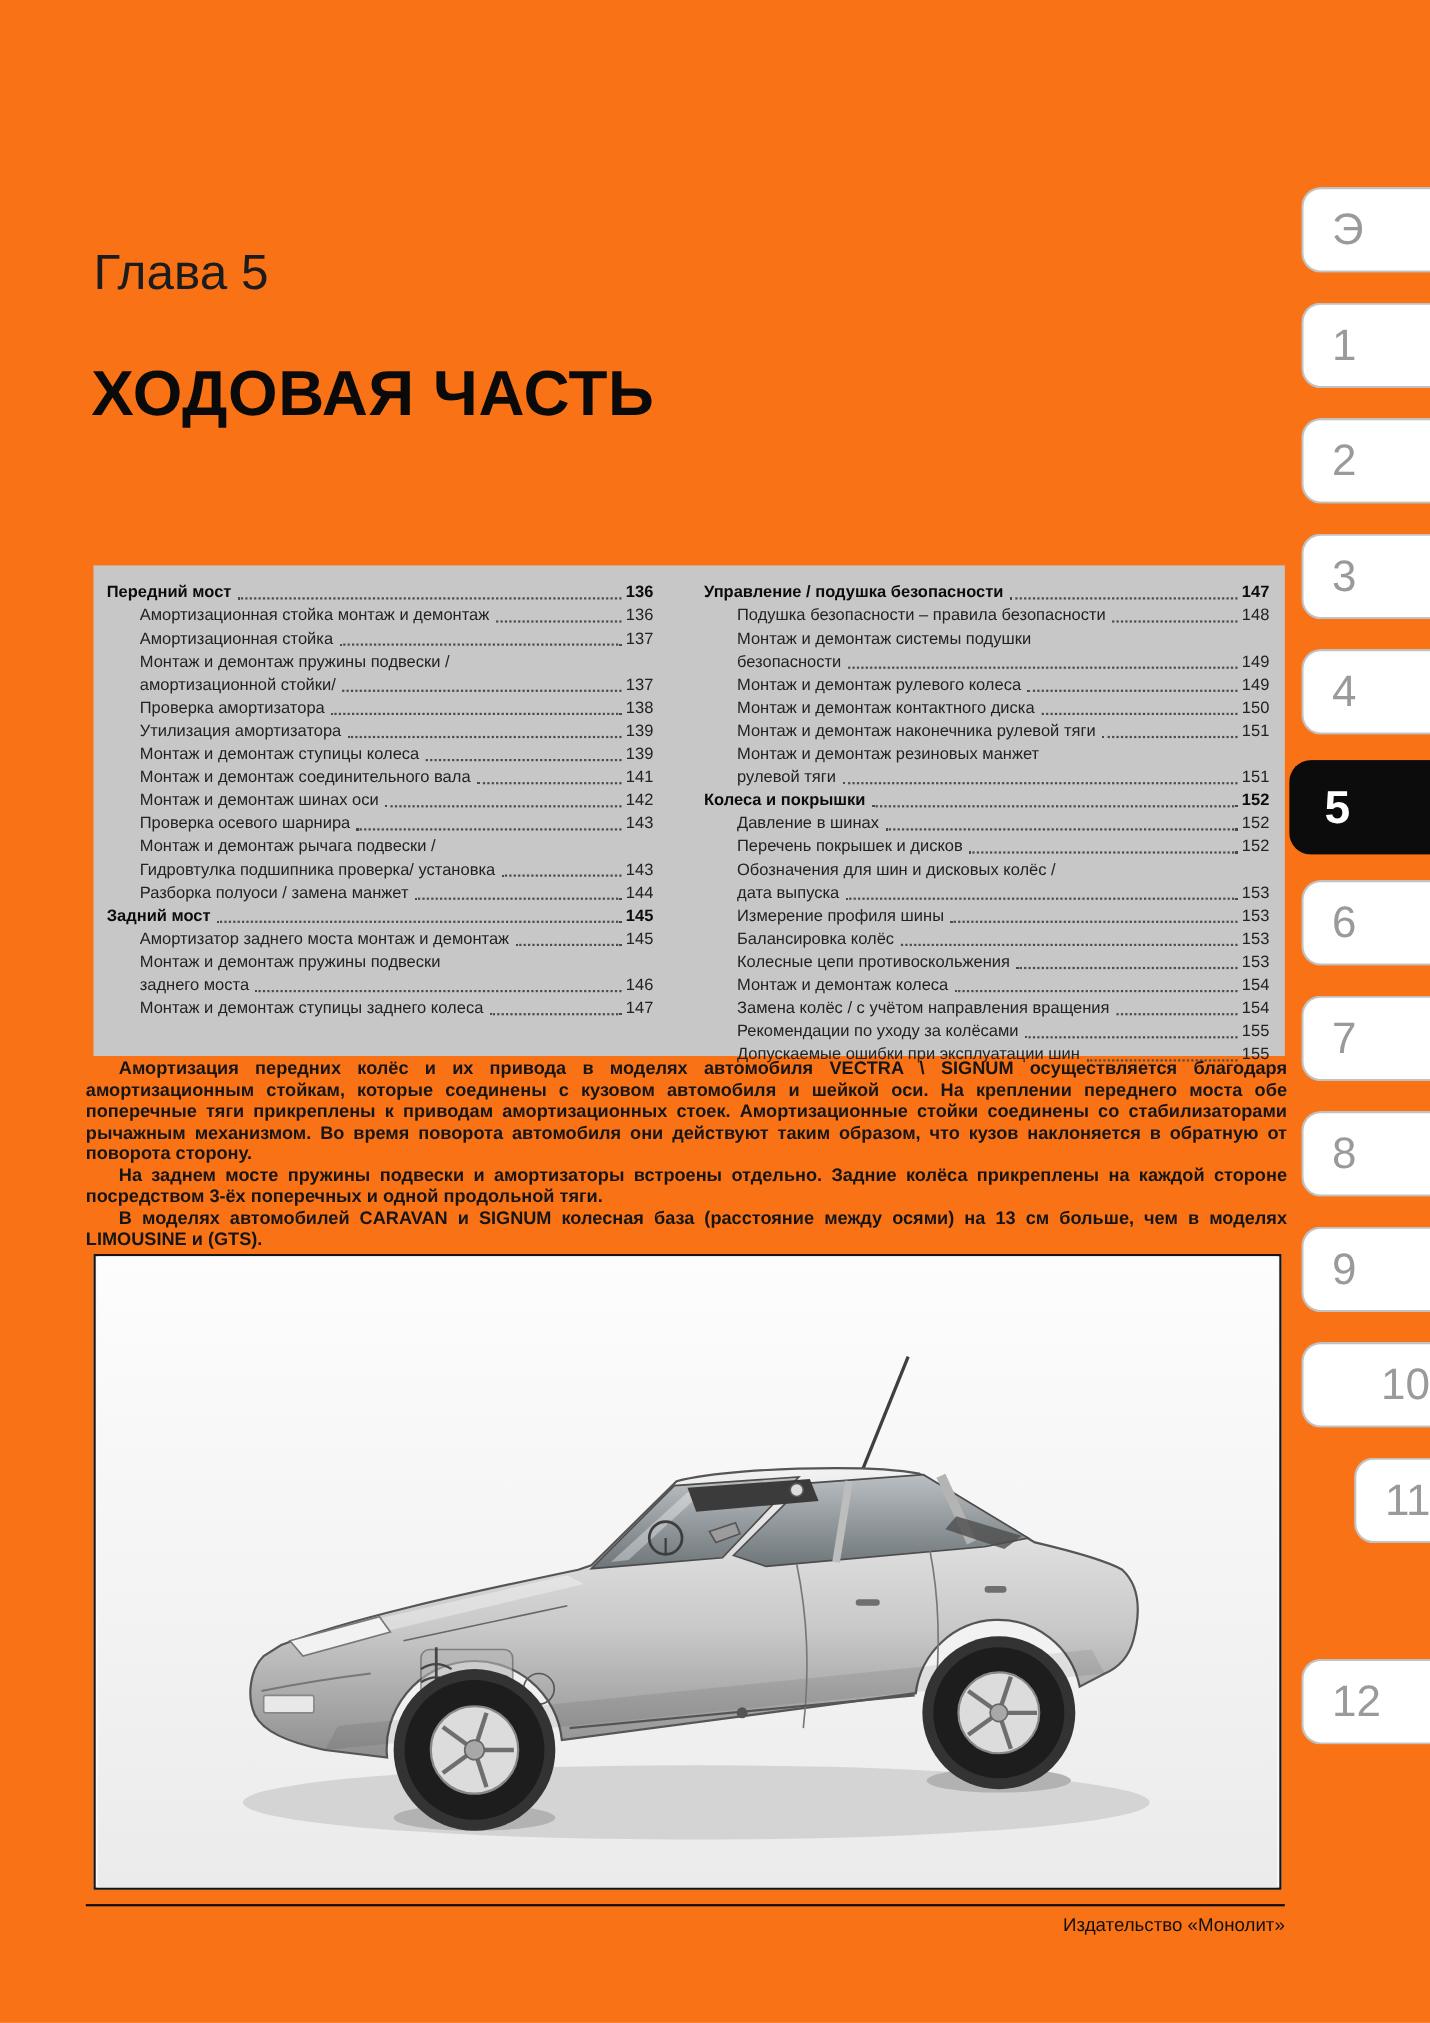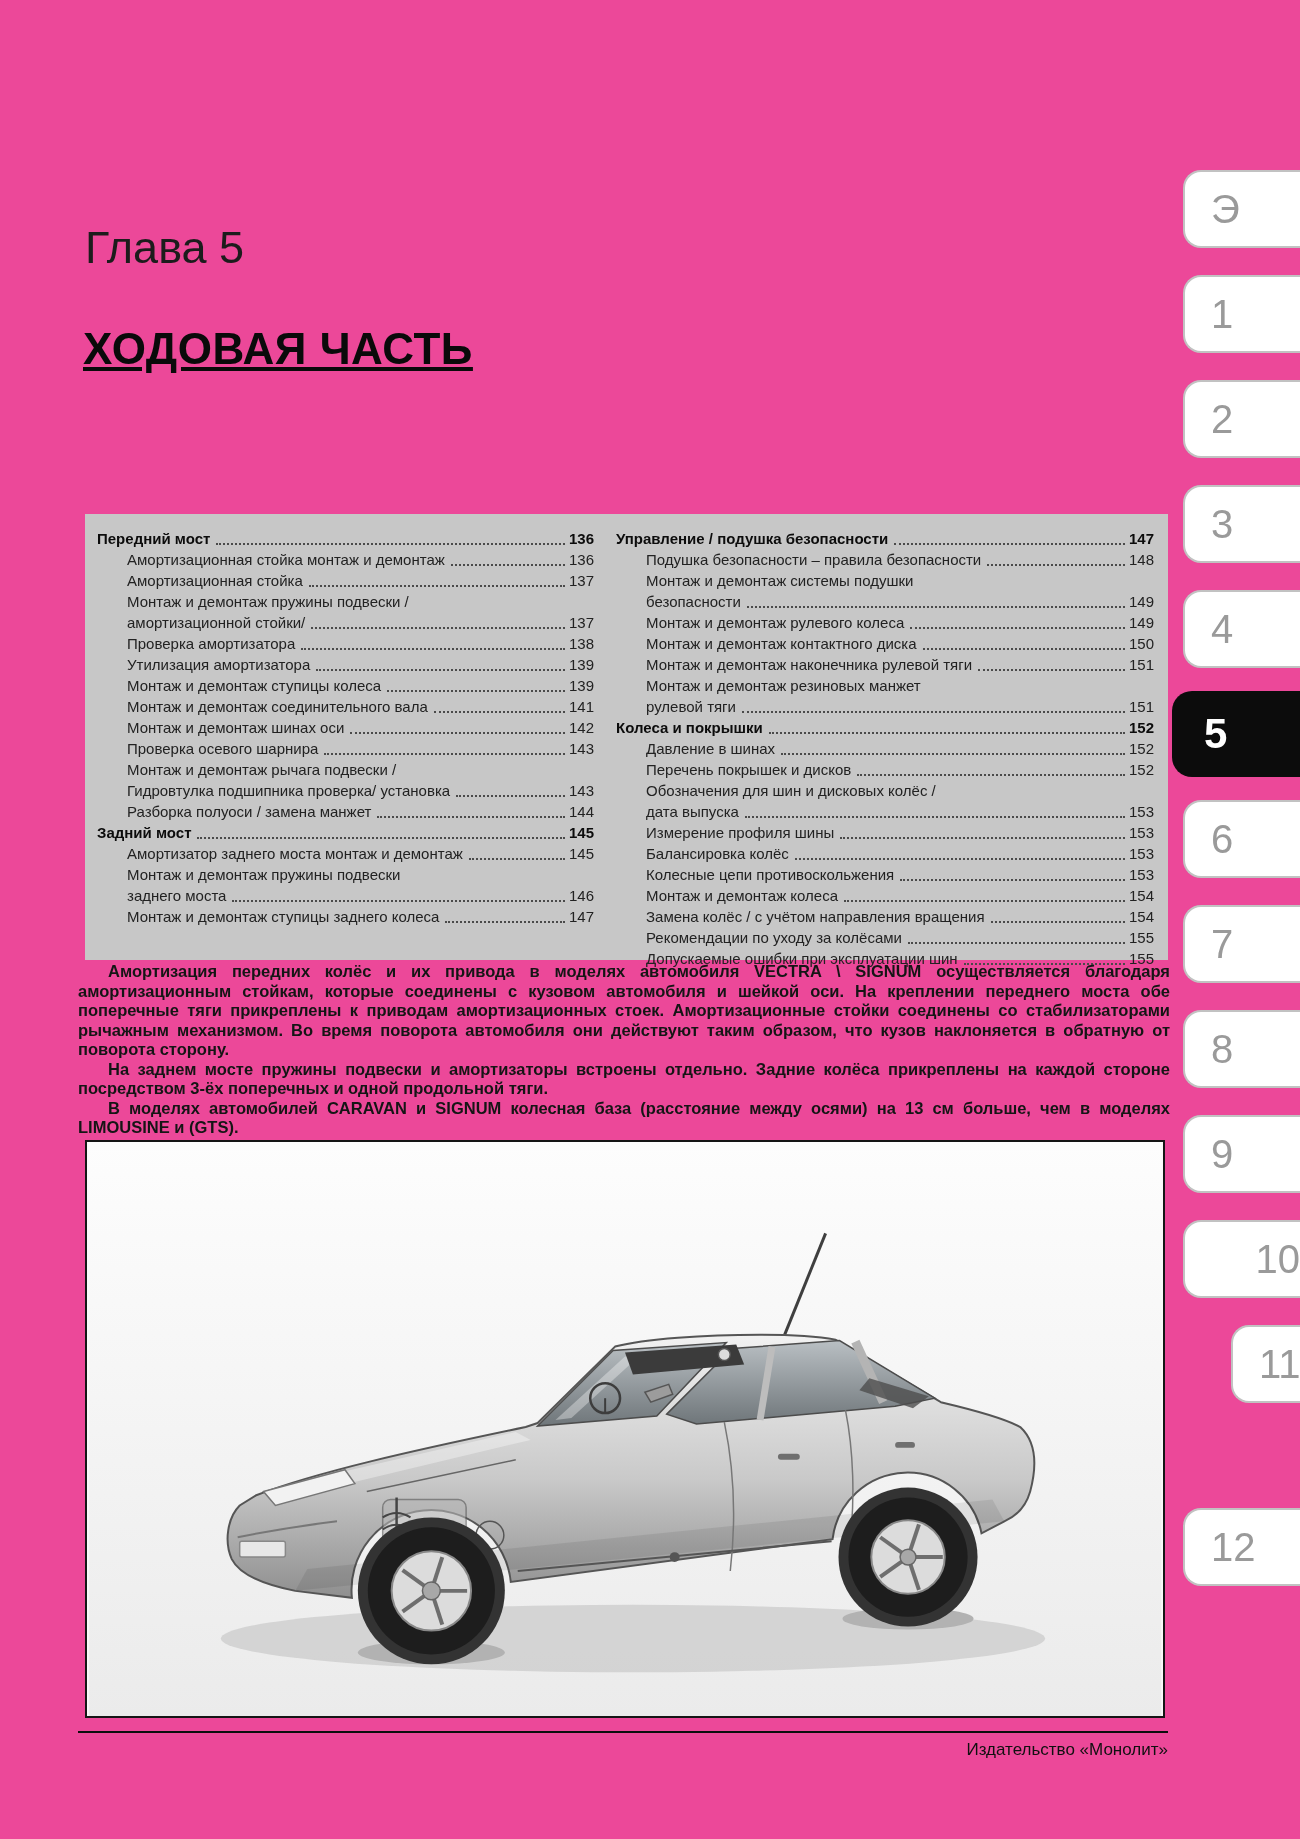--- a/index.html
+++ b/index.html
@@ -4,7 +4,7 @@
 <style>
   html,body{margin:0;padding:0;background:#ffffff;}
   .page{
-    position:relative;width:1300px;height:1839px;background:#ec4899;overflow:hidden;
+    position:relative;width:1300px;height:1839px;background:#f97316;overflow:hidden;
     font-family:"Liberation Sans", sans-serif;color:#111;
   }
   

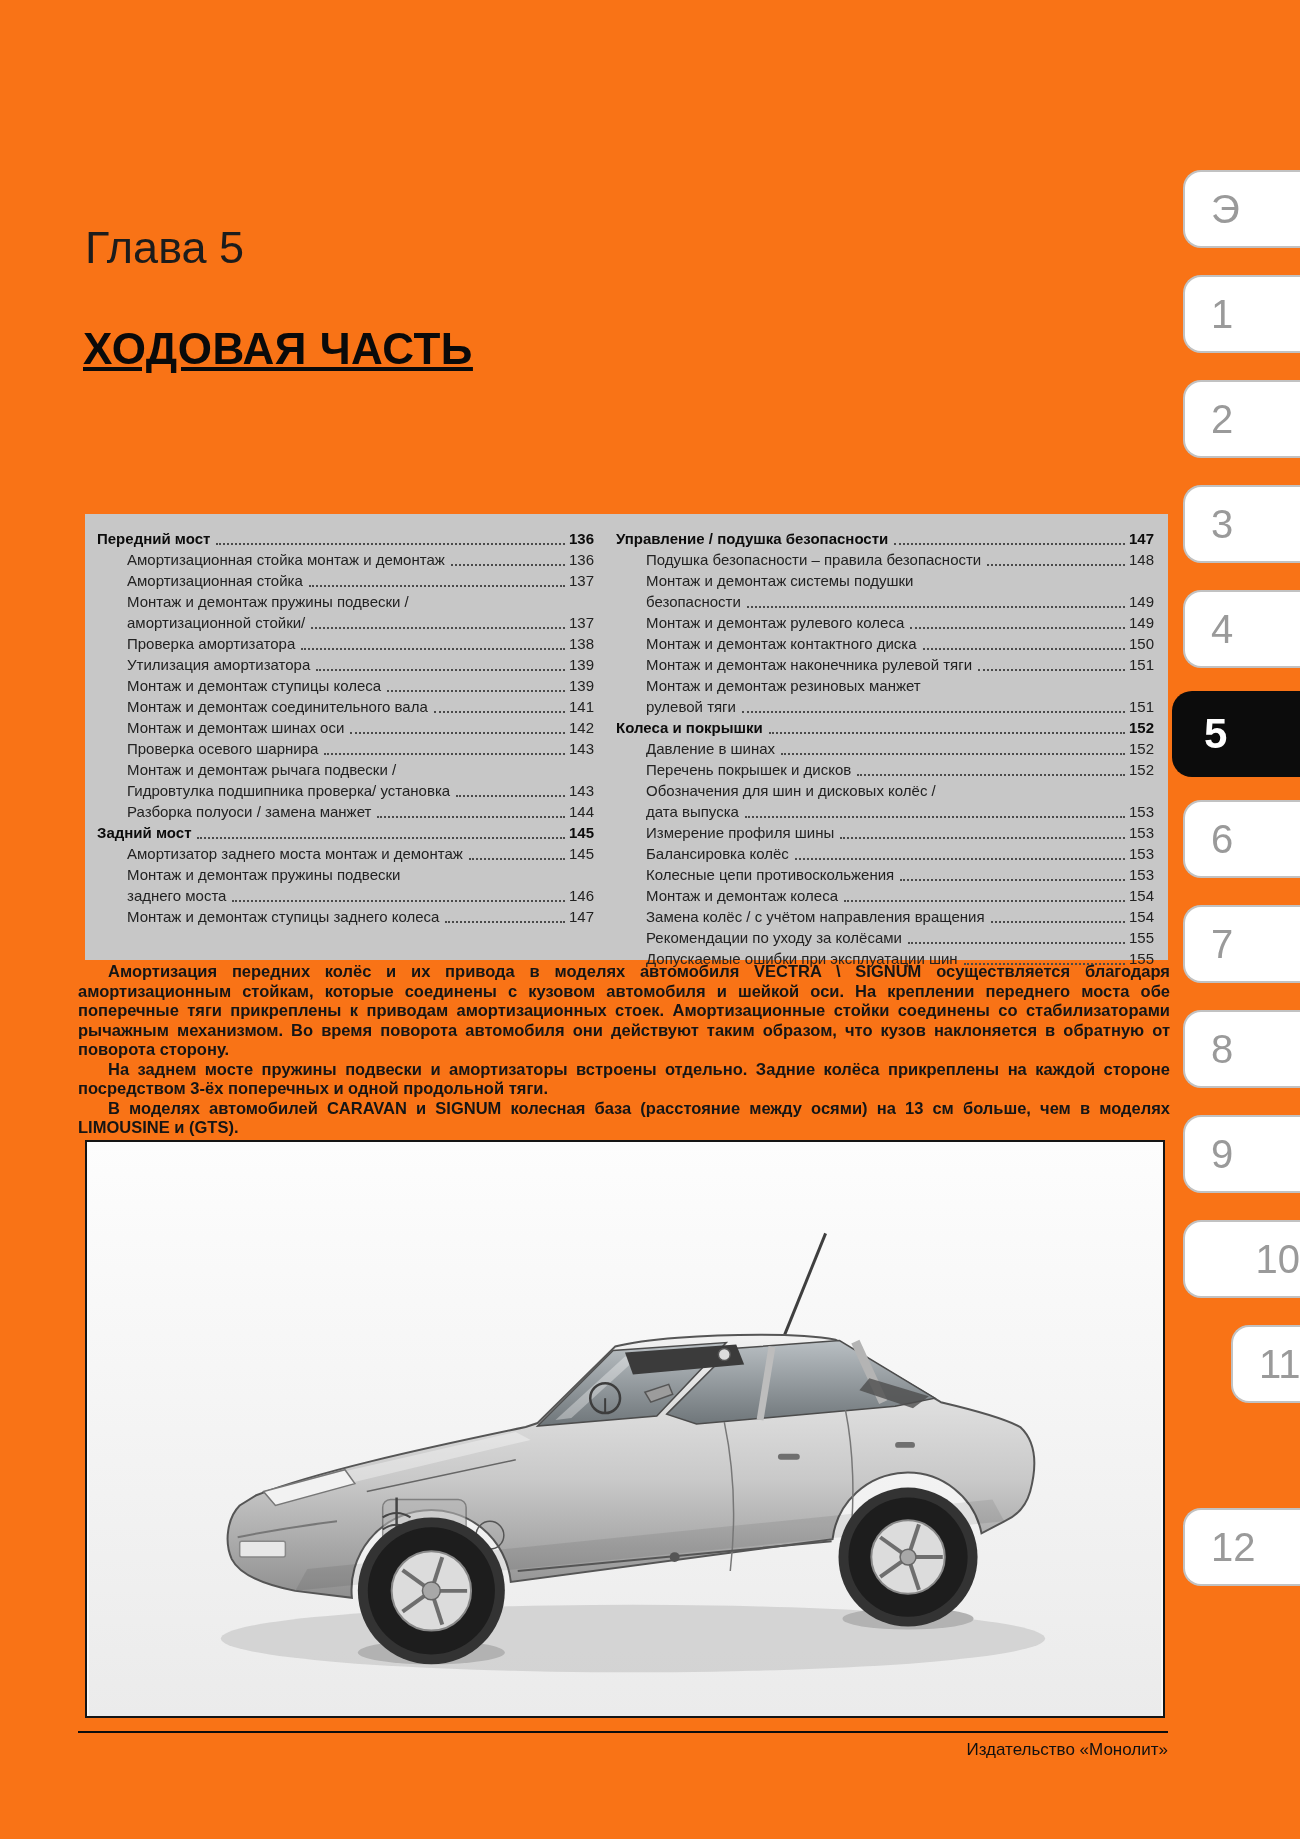--- a/index.html
+++ b/index.html
@@ -9,7 +9,7 @@
   }
   
   .chapter-label{position:absolute;left:85px;top:222px;font-size:45px;color:#1c1c1c;}
-  .page-title{position:absolute;left:83px;top:324px;font-size:44px;font-weight:bold;letter-spacing:.5px;color:#0a0a0a;text-decoration:underline;}
+  .page-title{position:absolute;left:83px;top:324px;font-size:58px;font-weight:bold;letter-spacing:.5px;color:#0a0a0a;}
   
   .toc-box{position:absolute;left:85px;top:514px;width:1083px;height:446px;background:#c7c7c7;
     box-sizing:border-box;padding:14px 14px 0 12px;display:flex;}

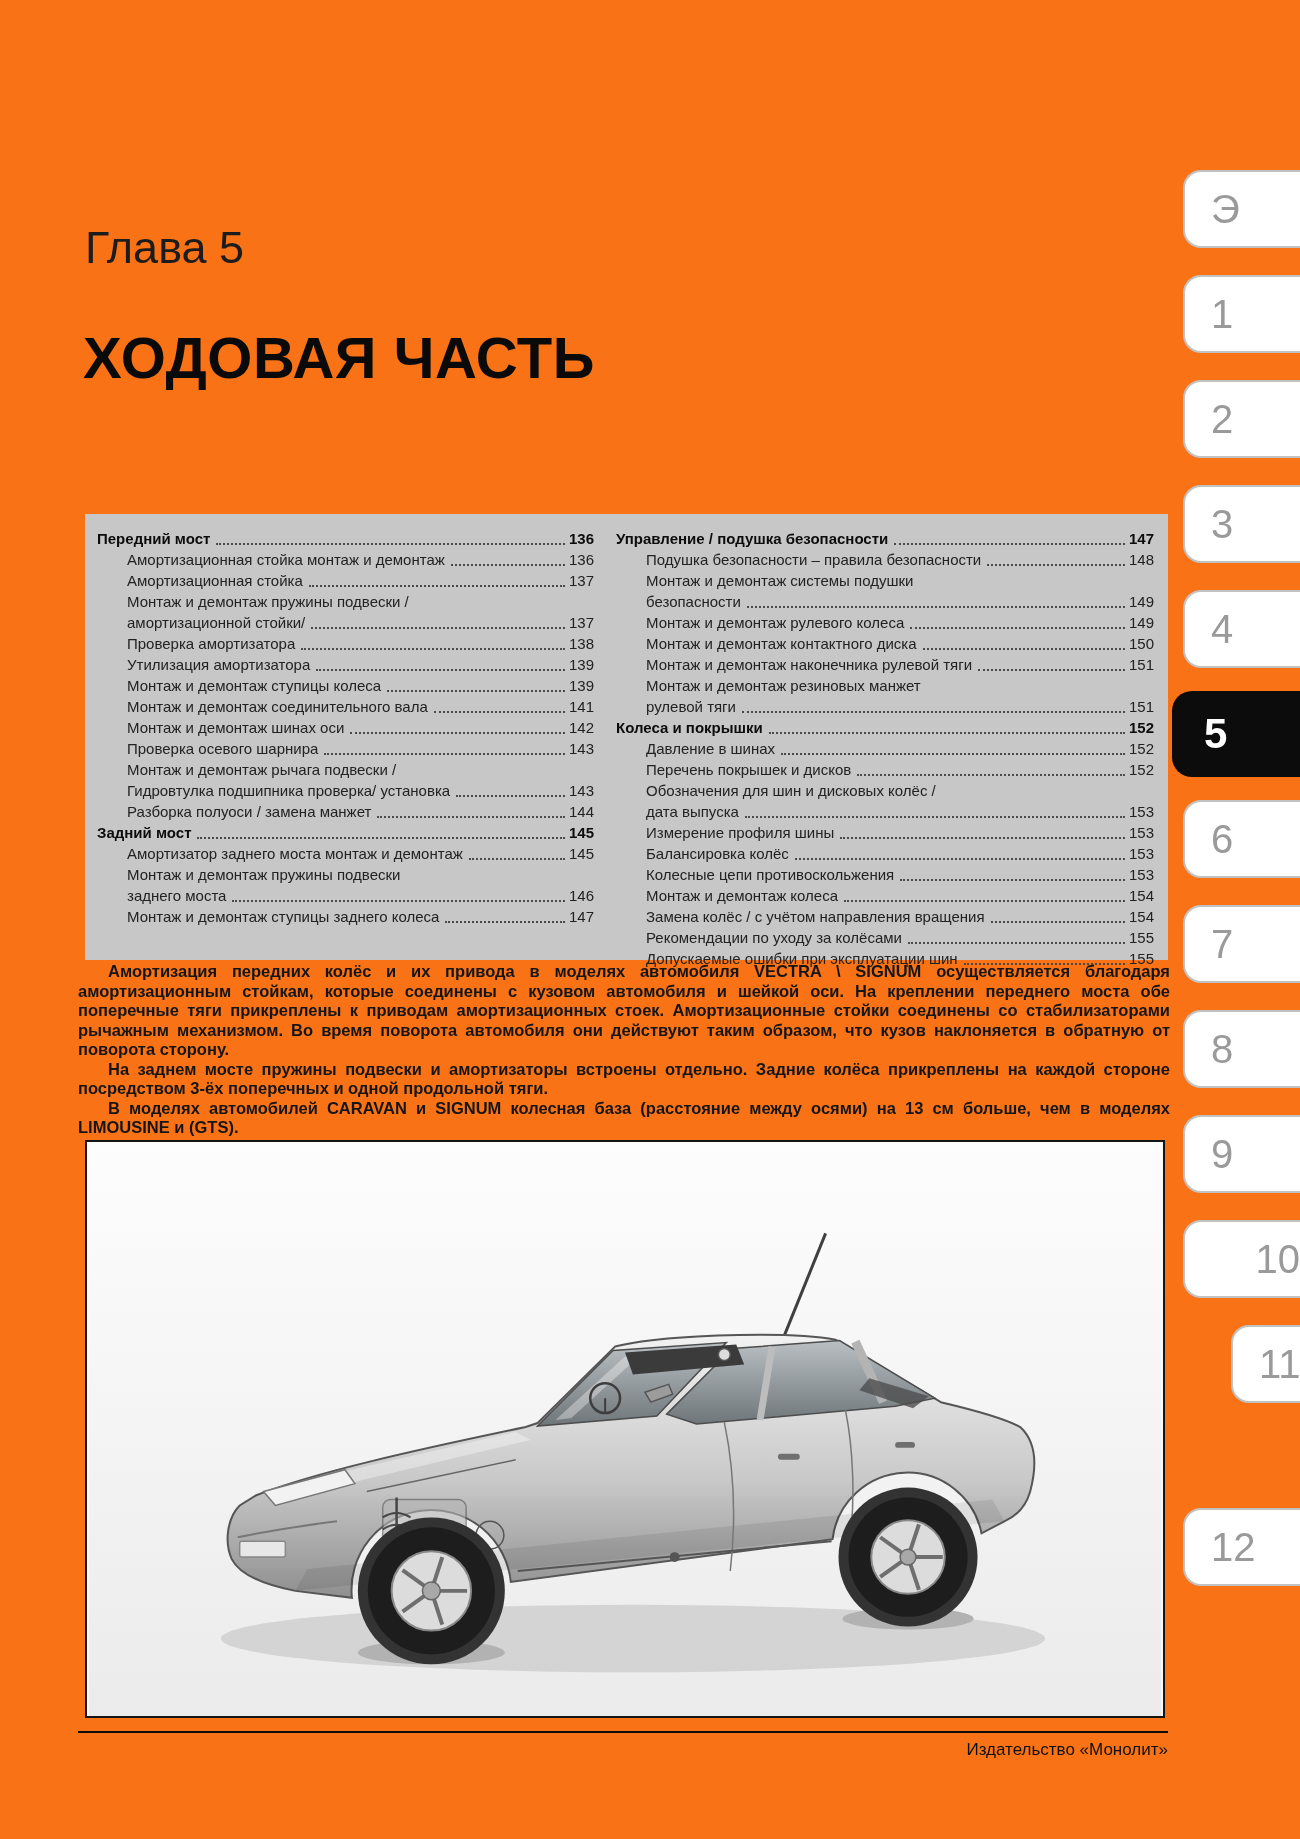--- a/index.html
+++ b/index.html
@@ -14,7 +14,7 @@
   .toc-box{position:absolute;left:85px;top:514px;width:1083px;height:446px;background:#c7c7c7;
     box-sizing:border-box;padding:14px 14px 0 12px;display:flex;}
   .toc-col{display:block;}
-  .toc-col-left{width:497px;margin-right:22px;}
+  .toc-col-left{width:497px;margin-right:46px;}
   .toc-col-right{flex:1;}
   .toc-line{display:flex;align-items:flex-end;font-size:15px;line-height:21px;color:#222;}
   .toc-ind{padding-left:30px;}

